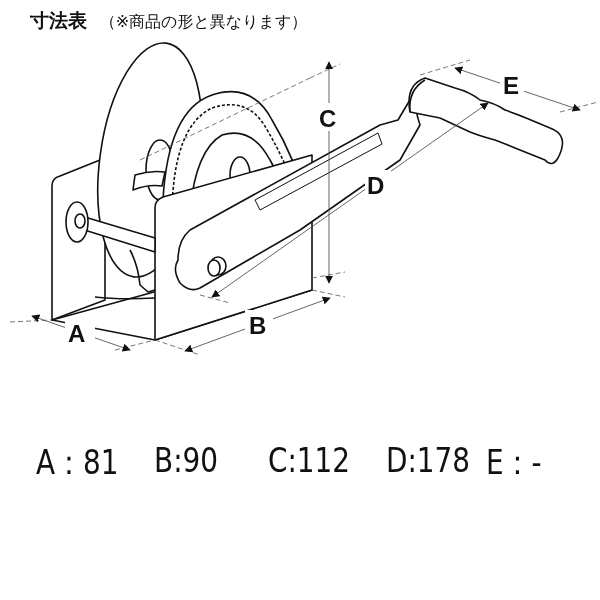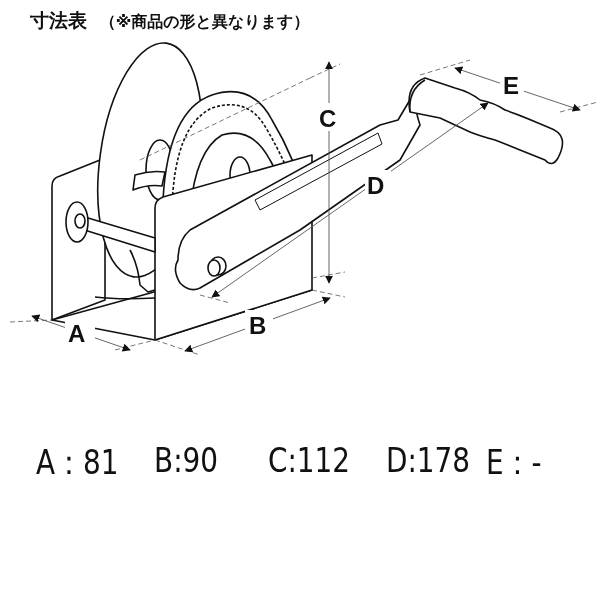--- a/index.html
+++ b/index.html
@@ -6,7 +6,7 @@
   body { width: 600px; height: 600px; position: relative; overflow: hidden;
          font-family: "DejaVu Sans", "Liberation Sans", sans-serif; color: #111; }
   .title { position: absolute; left: 30px; top: 8px; font-size: 19px; font-weight: bold; white-space: nowrap; letter-spacing: 0; }
-  .title .note { font-size: 16px; font-weight: bold; margin-left: 6px; }
+  .title .note { font-size: 16px; font-weight: normal; margin-left: 6px; }
   .drawing { position: absolute; left: 0; top: 0; width: 600px; height: 600px; }
   .dim-label { font-family: "Liberation Sans", sans-serif; font-weight: bold; font-size: 24px; fill: #111; }
   .values { position: absolute; left: 36px; top: 440px; font-size: 34px; white-space: nowrap;

